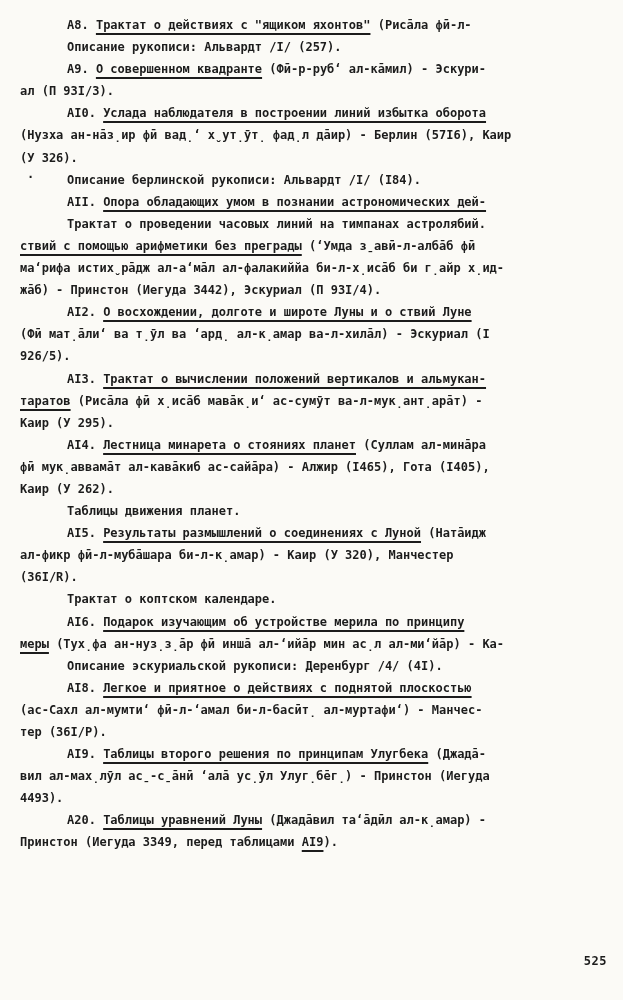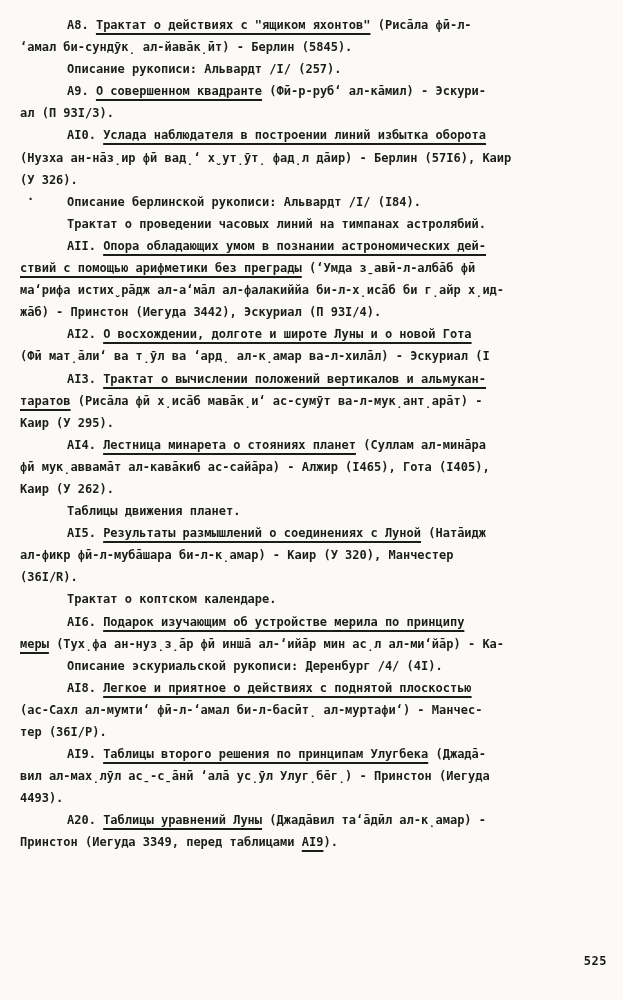--- a/index.html
+++ b/index.html
@@ -46,7 +46,6 @@
 <div class="page">
   <div class="text-block">
       <div class="line indent"><span class="run">А8. </span><span class="run u">Трактат о действиях с "ящиком яхонтов"</span><span class="run"> (Риса̄ла фӣ-л-</span></div>
-      <div class="line"><span class="run">ʻамал би-сундӯк̣ ал-йава̄к̣ӣт) - Берлин (5845).</span></div>
       <div class="line indent"><span class="run">Описание рукописи: Альвардт /I/ (257).</span></div>
       <div class="line indent"><span class="run">А9. </span><span class="run u">О совершенном квадранте</span><span class="run"> (Фӣ-р-рубʻ ал-ка̄мил) - Эскури-</span></div>
       <div class="line"><span class="run">ал (П 93I/3).</span></div>

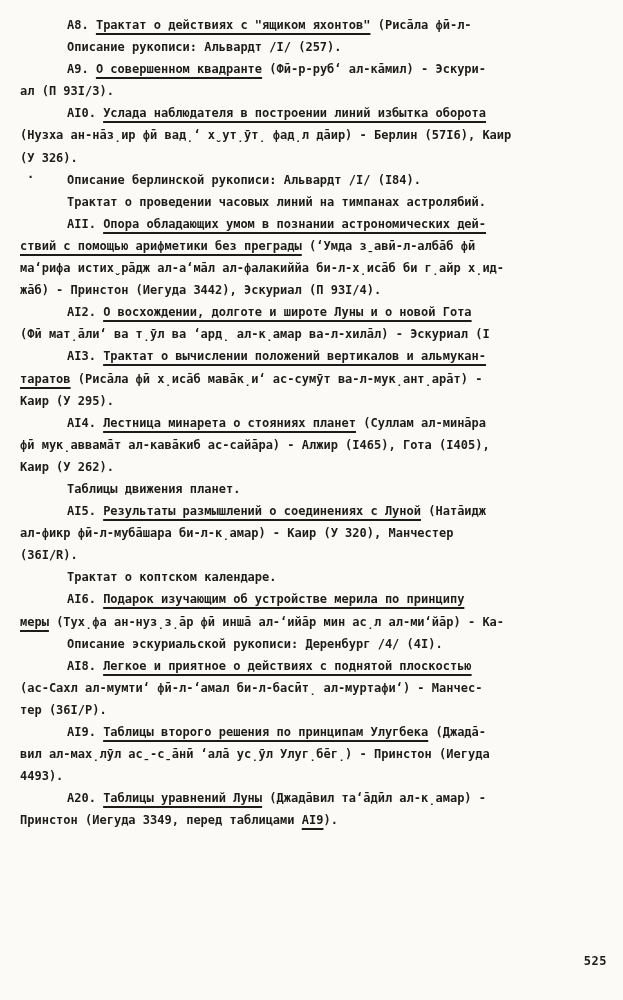--- a/index.html
+++ b/index.html
@@ -53,8 +53,8 @@
       <div class="line"><span class="run">(Нузха ан-на̄з̣ир фӣ вад̣ʻ х̮ут̣ӯт̣ фад̣л да̄ир) - Берлин (57I6), Каир</span></div>
       <div class="line"><span class="run">(У 326).</span></div>
       <div class="line indent"><span class="margin-dot">·</span><span class="run">Описание берлинской рукописи: Альвардт /I/ (I84).</span></div>
+      <div class="line indent"><span class="run">АII. </span><span class="run u">Опора обладающих умом в познании астрономических дей-</span></div>
       <div class="line indent"><span class="run">Трактат о проведении часовых линий на тимпанах астролябий.</span></div>
-      <div class="line indent"><span class="run">АII. </span><span class="run u">Опора обладающих умом в познании астрономических дей-</span></div>
       <div class="line"><span class="run u">ствий с помощью арифметики без преграды</span><span class="run"> (ʻУмда з̱авӣ-л-алба̄б фӣ</span></div>
       <div class="line"><span class="run">маʻрифа истих̮ра̄дж ал-аʻма̄л ал-фалакиййа би-л-х̣иса̄б би г̣айр х̣ид-</span></div>
       <div class="line"><span class="run">жа̄б) - Принстон (Иегуда 3442), Эскуриал (П 93I/4).</span></div>

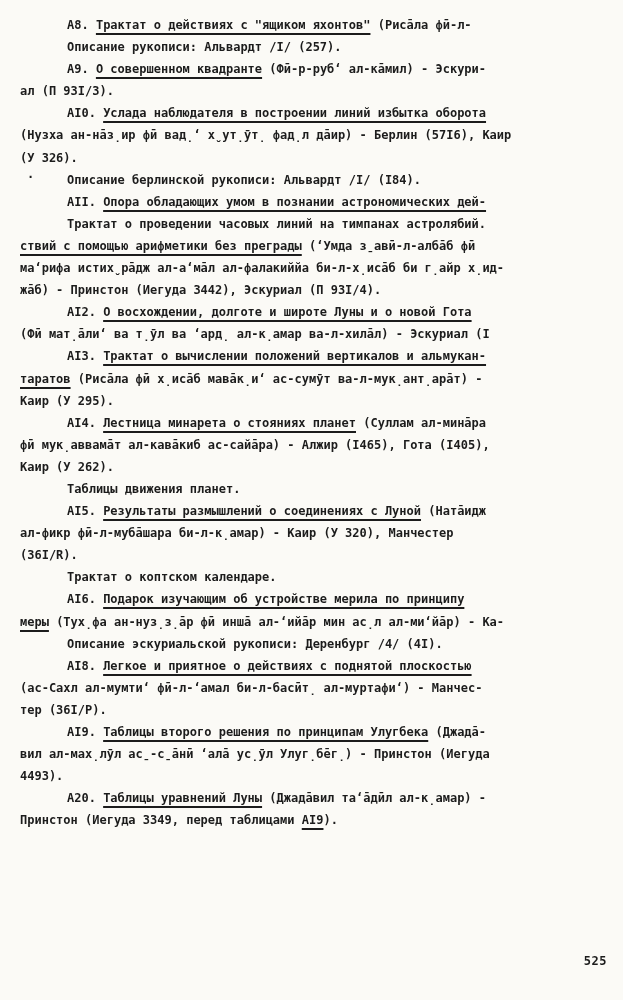--- a/index.html
+++ b/index.html
@@ -58,7 +58,7 @@
       <div class="line"><span class="run u">ствий с помощью арифметики без преграды</span><span class="run"> (ʻУмда з̱авӣ-л-алба̄б фӣ</span></div>
       <div class="line"><span class="run">маʻрифа истих̮ра̄дж ал-аʻма̄л ал-фалакиййа би-л-х̣иса̄б би г̣айр х̣ид-</span></div>
       <div class="line"><span class="run">жа̄б) - Принстон (Иегуда 3442), Эскуриал (П 93I/4).</span></div>
-      <div class="line indent"><span class="run">АI2. </span><span class="run u">О восхождении, долготе и широте Луны и о новой Гота</span></div>
+      <div class="line indent"><span class="run">АI2. </span><span class="run u">О восхождении, долготе и широте Луны и о ствий Луне</span></div>
       <div class="line"><span class="run">(Фӣ мат̣а̄лиʻ ва т̣ӯл ва ʻард̣ ал-к̣амар ва-л-хила̄л) - Эскуриал (I</span></div>
       <div class="line indent"><span class="run">АI3. </span><span class="run u">Трактат о вычислении положений вертикалов и альмукан-</span></div>
       <div class="line"><span class="run u">таратов</span><span class="run"> (Риса̄ла фӣ х̣иса̄б мава̄к̣иʻ ас-сумӯт ва-л-мук̣ант̣ара̄т) -</span></div>

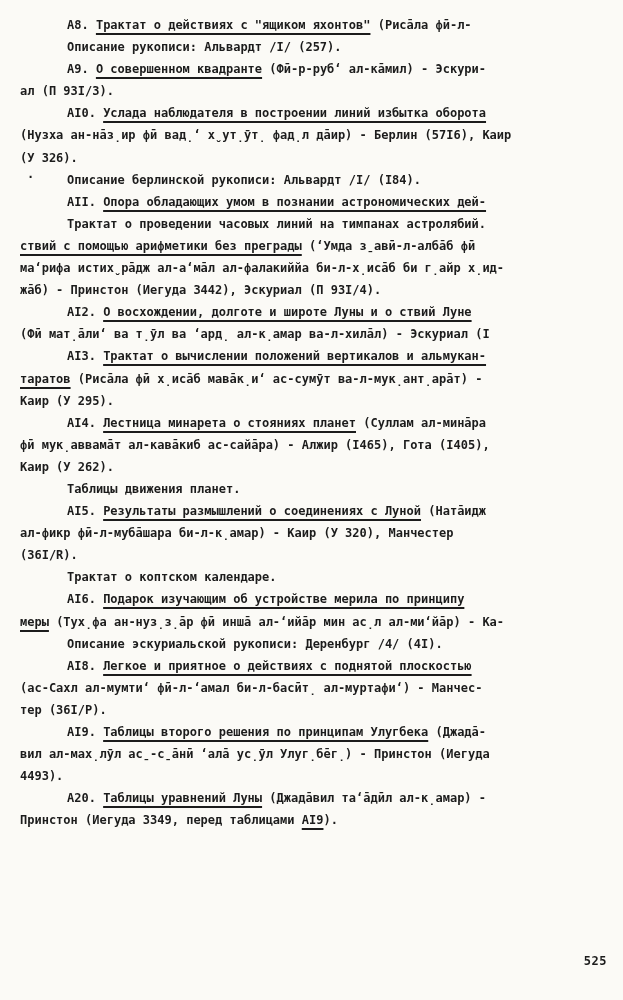--- a/index.html
+++ b/index.html
@@ -60,6 +60,7 @@
       <div class="line"><span class="run">жа̄б) - Принстон (Иегуда 3442), Эскуриал (П 93I/4).</span></div>
       <div class="line indent"><span class="run">АI2. </span><span class="run u">О восхождении, долготе и широте Луны и о ствий Луне</span></div>
       <div class="line"><span class="run">(Фӣ мат̣а̄лиʻ ва т̣ӯл ва ʻард̣ ал-к̣амар ва-л-хила̄л) - Эскуриал (I</span></div>
+      <div class="line"><span class="run">926/5).</span></div>
       <div class="line indent"><span class="run">АI3. </span><span class="run u">Трактат о вычислении положений вертикалов и альмукан-</span></div>
       <div class="line"><span class="run u">таратов</span><span class="run"> (Риса̄ла фӣ х̣иса̄б мава̄к̣иʻ ас-сумӯт ва-л-мук̣ант̣ара̄т) -</span></div>
       <div class="line"><span class="run">Каир (У 295).</span></div>

